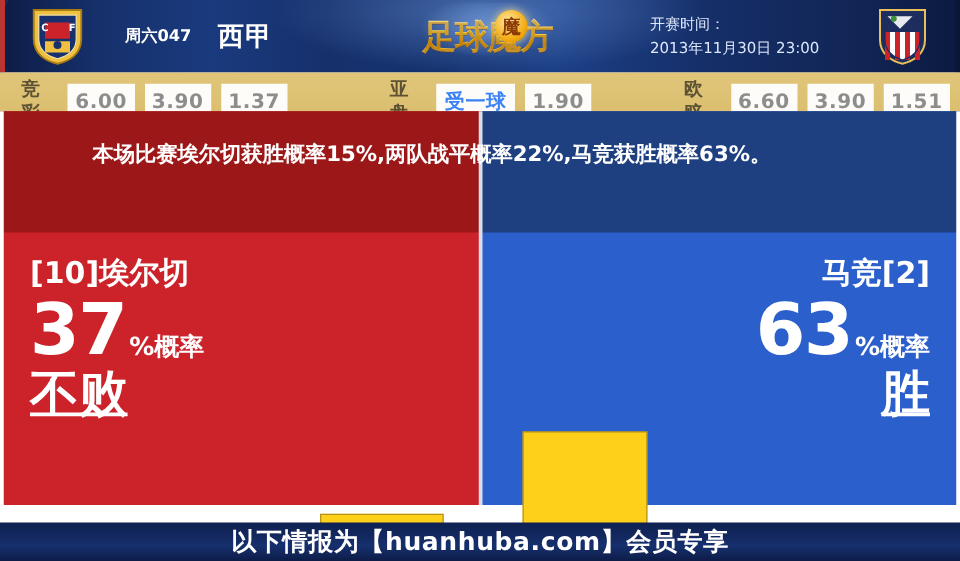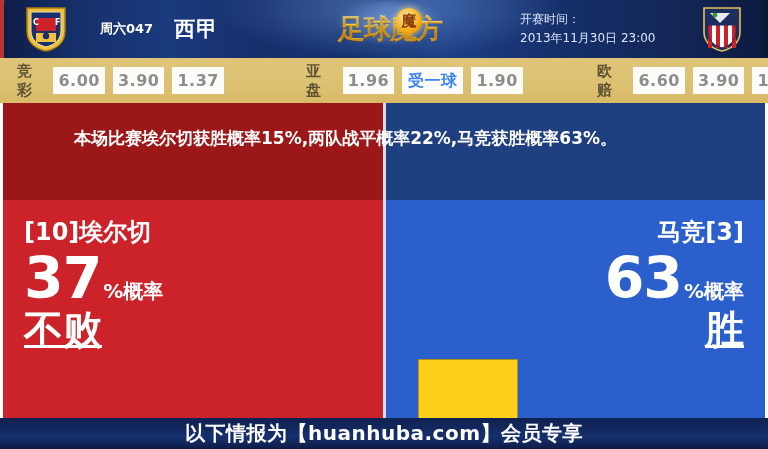--- a/index.html
+++ b/index.html
@@ -192,7 +192,6 @@
 
     <div class="odds-group g2">
       <span class="odds-label">亚盘</span>
-      <span class="odds-cell">1.96</span>
       <span class="odds-cell wide">受一球</span>
       <span class="odds-cell">1.90</span>
     </div>

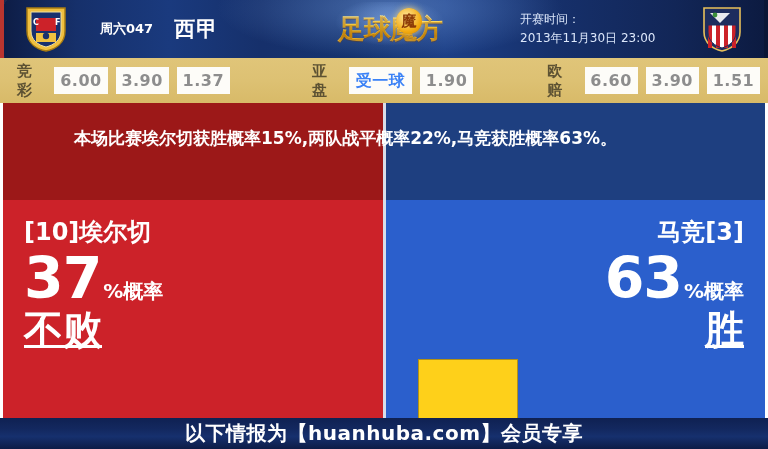--- a/index.html
+++ b/index.html
@@ -88,7 +88,7 @@
   .g3{margin-left:66px;}
 
   
-  .main{position:absolute;left:0;top:103px;width:768px;height:315px;}
+  .main{position:absolute;left:0;top:89px;width:768px;height:315px;}
   .half{position:absolute;top:0;height:315px;}
   .half-left{left:0;width:385px;background:#cc2229;}
   .half-right{left:385px;width:383px;background:#2b5fcc;}

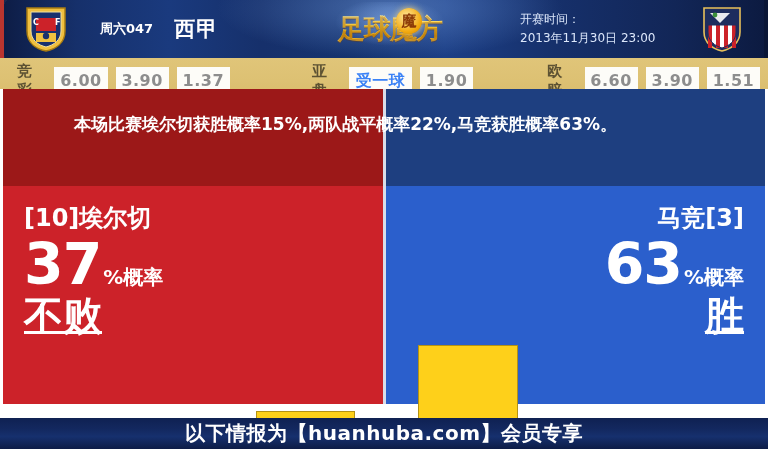--- a/index.html
+++ b/index.html
@@ -225,7 +225,7 @@
     </div>
 
     <div class="team team-right">
-      <div class="team-name">马竞[3]</div>
+      <div class="team-name">马竞[2]</div>
       <div class="pct-row">
         <span class="pct-num">63</span>
         <span class="pct-suffix">%概率</span>

